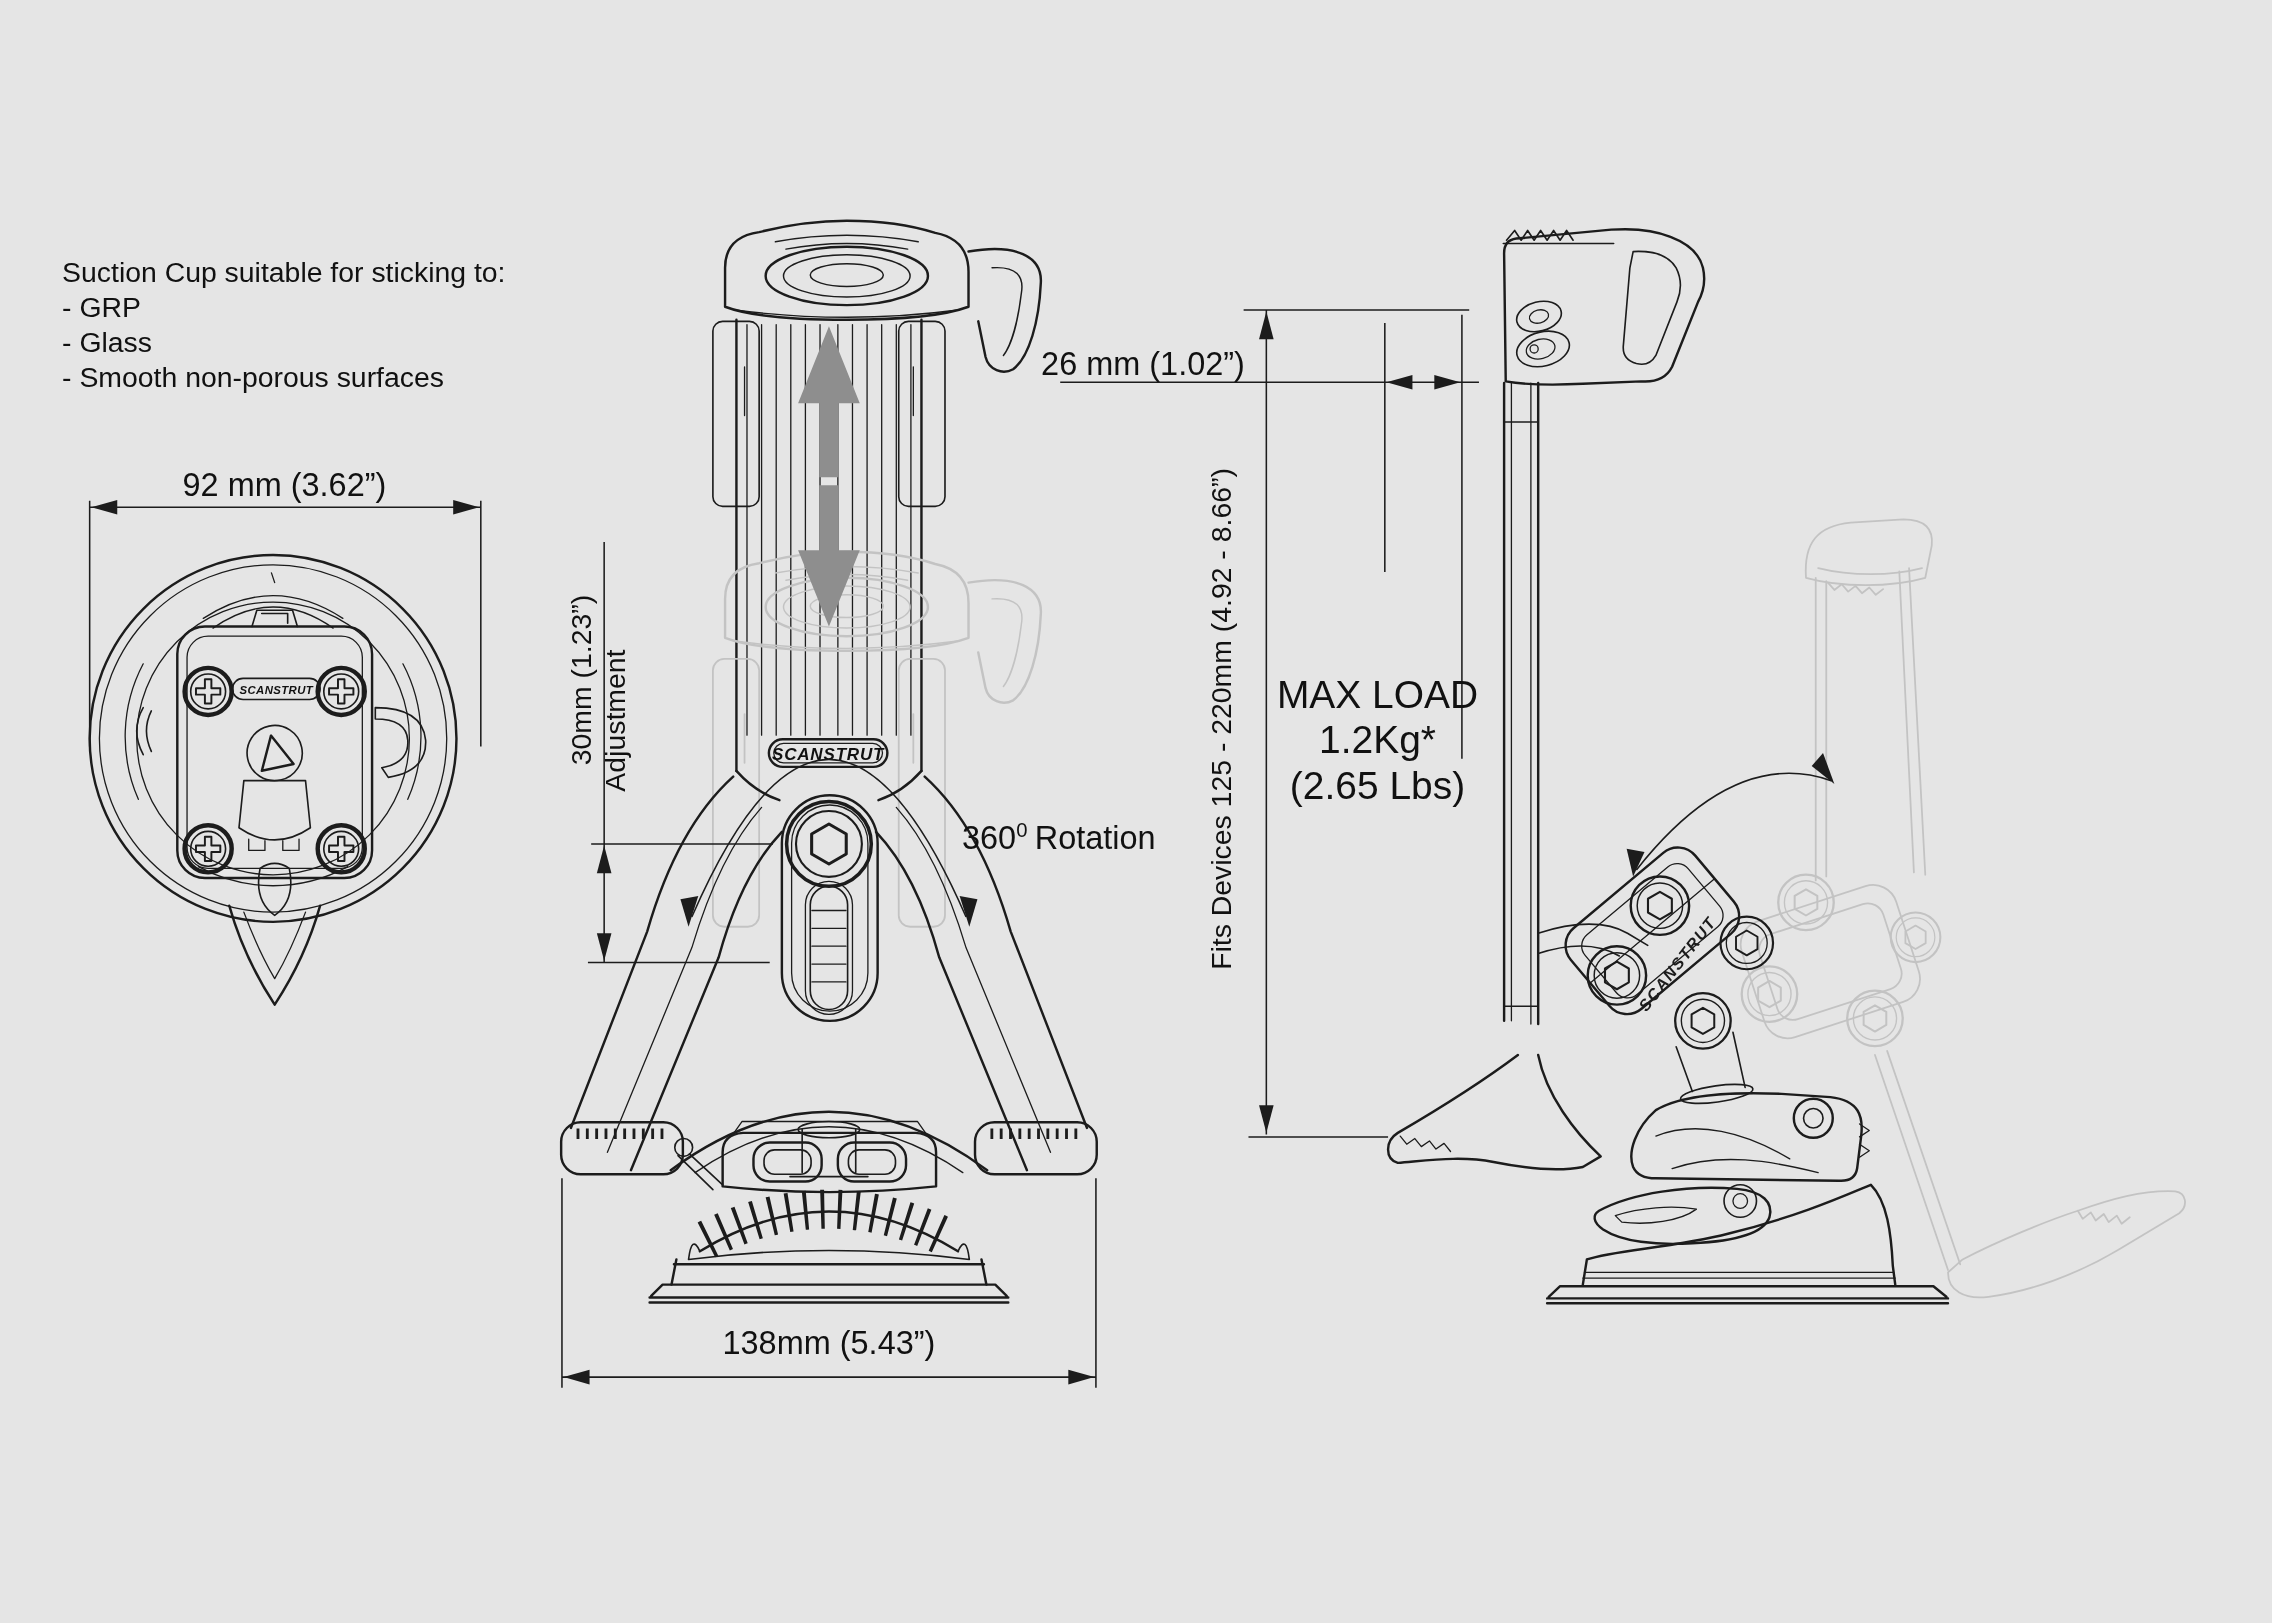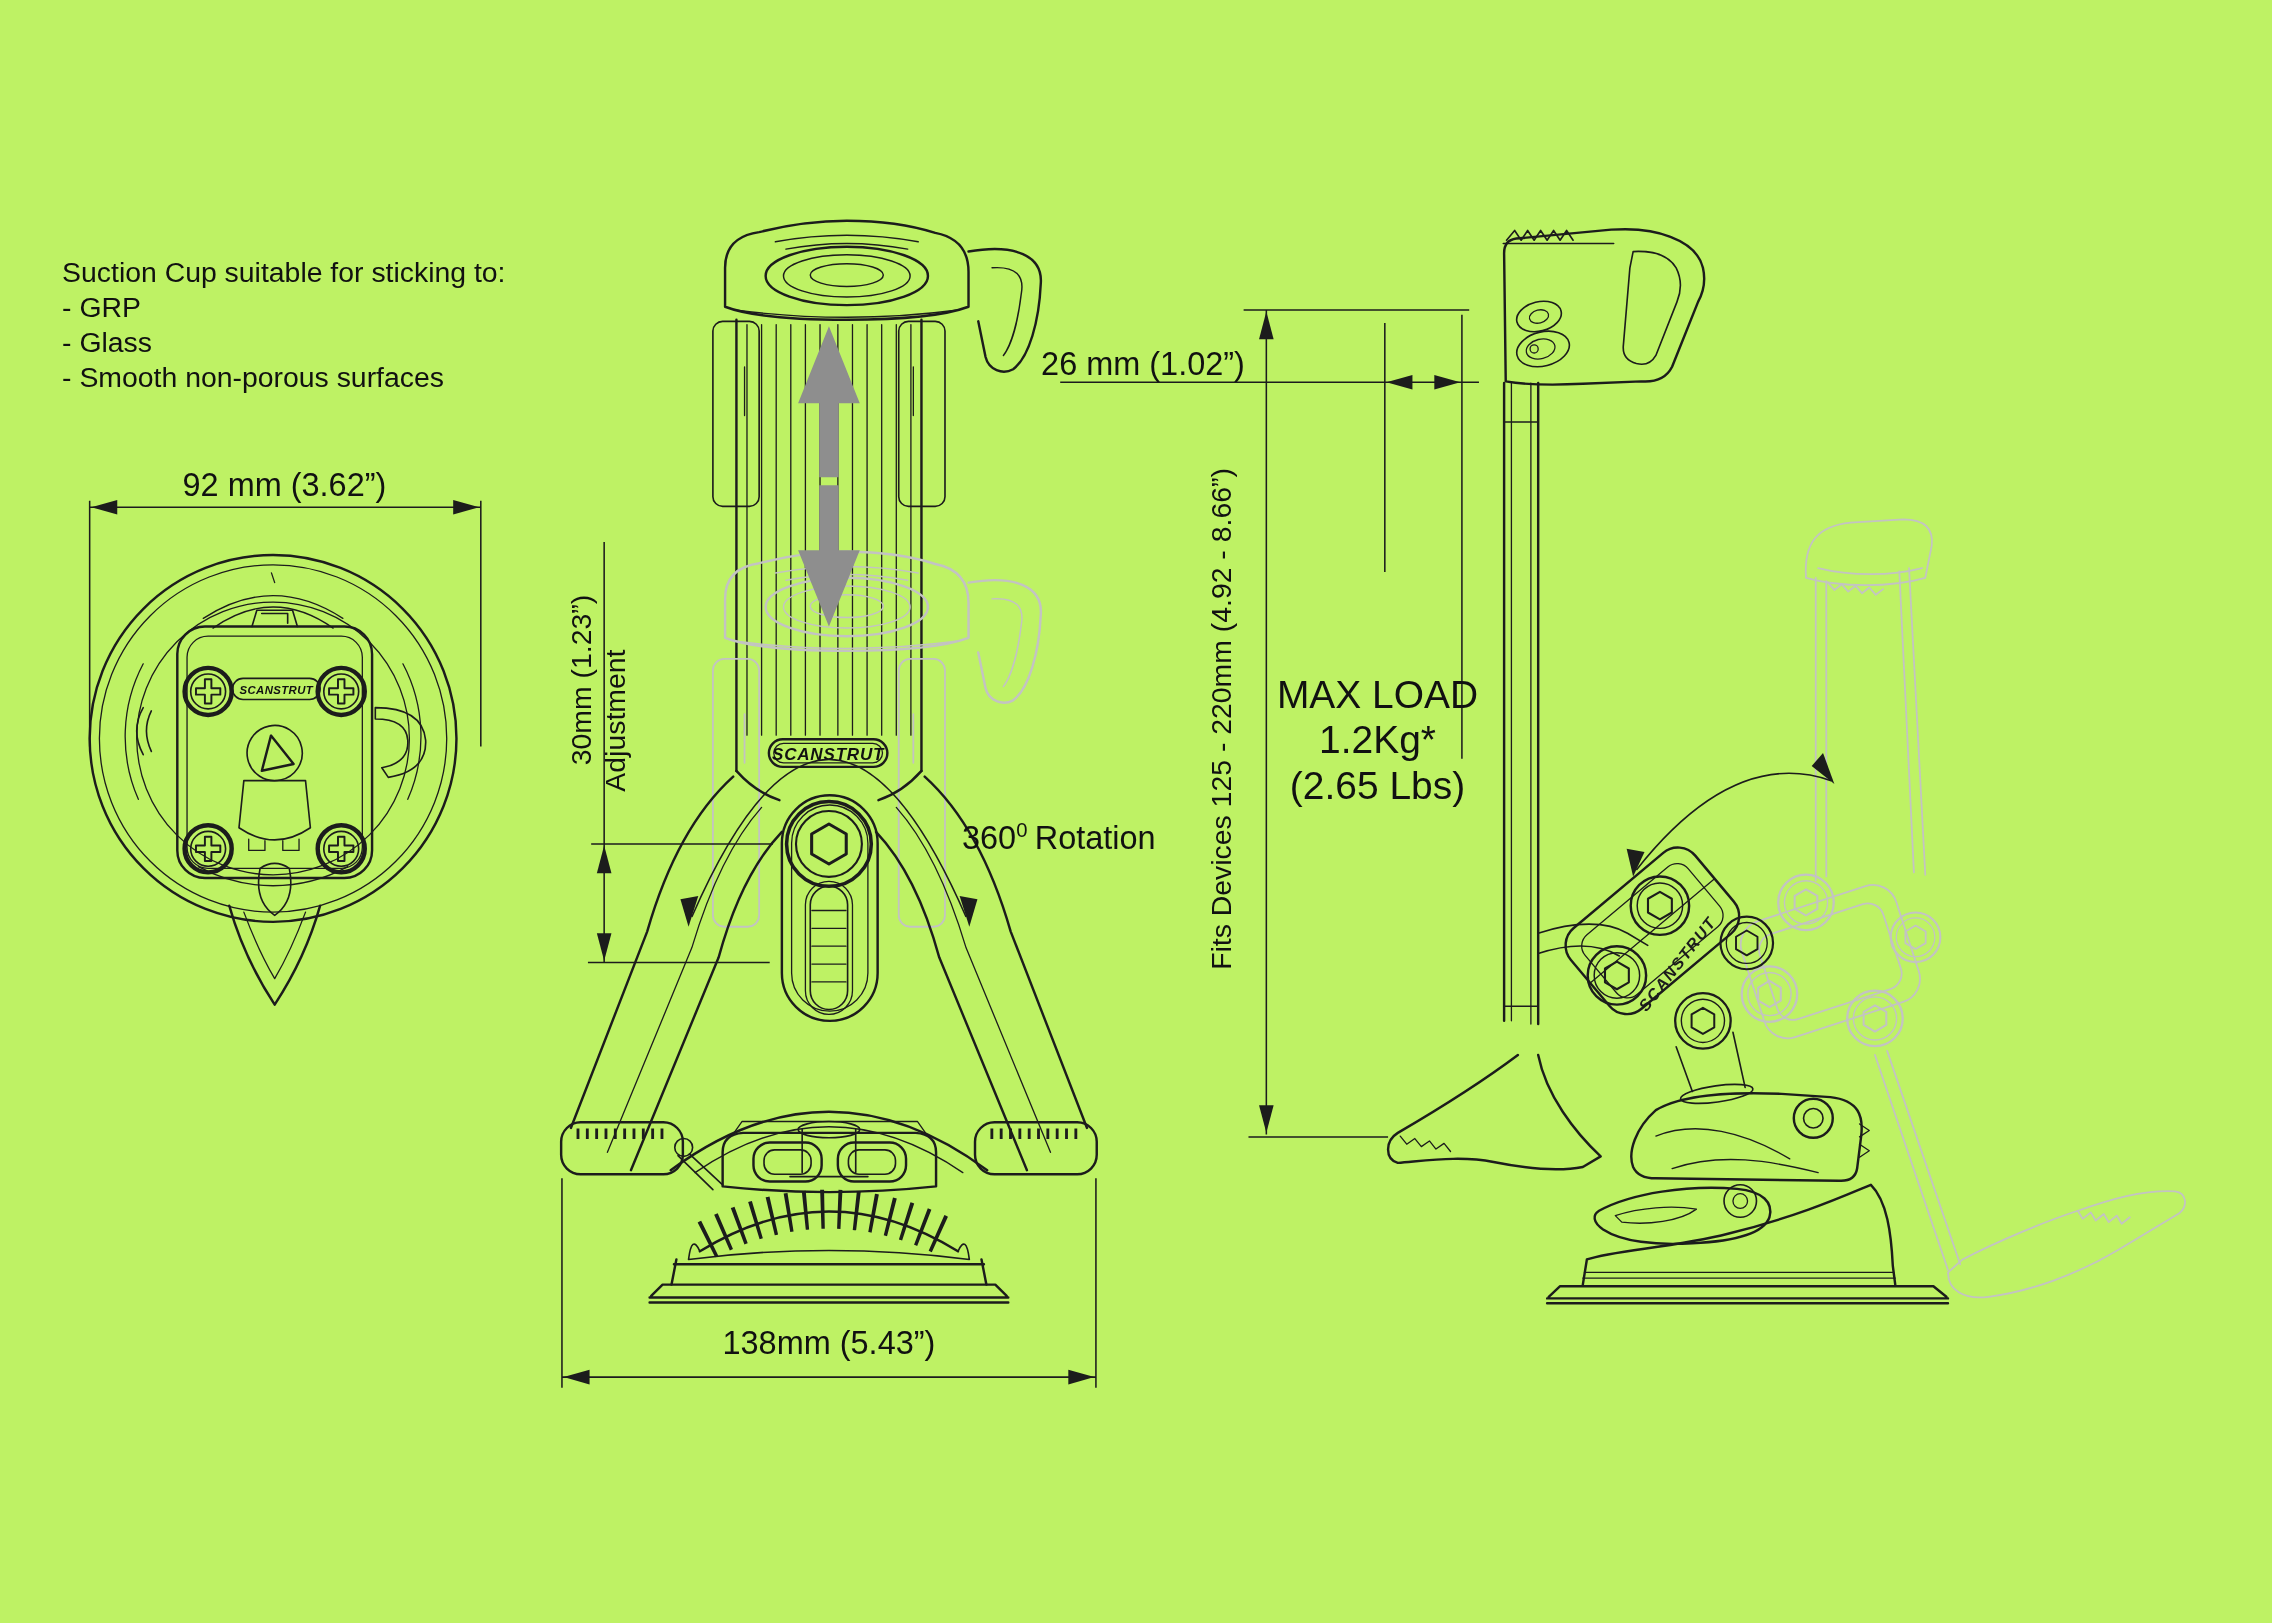--- a/index.html
+++ b/index.html
@@ -3,7 +3,7 @@
 <meta charset="utf-8">
 <style>
   html,body{margin:0;padding:0;background:#ffffff;}
-  .stage{position:relative;width:2273px;height:1623px;background:#bef264;overflow:hidden;}
+  .stage{position:relative;width:2273px;height:1623px;background:#e5e5e5;overflow:hidden;}
   svg{display:block;}
   .ln      {stroke:#1c1c1c;stroke-width:3;fill:none;stroke-linejoin:round;stroke-linecap:round;}
   .ln-med  {stroke:#1c1c1c;stroke-width:2;fill:none;stroke-linejoin:round;stroke-linecap:round;}

